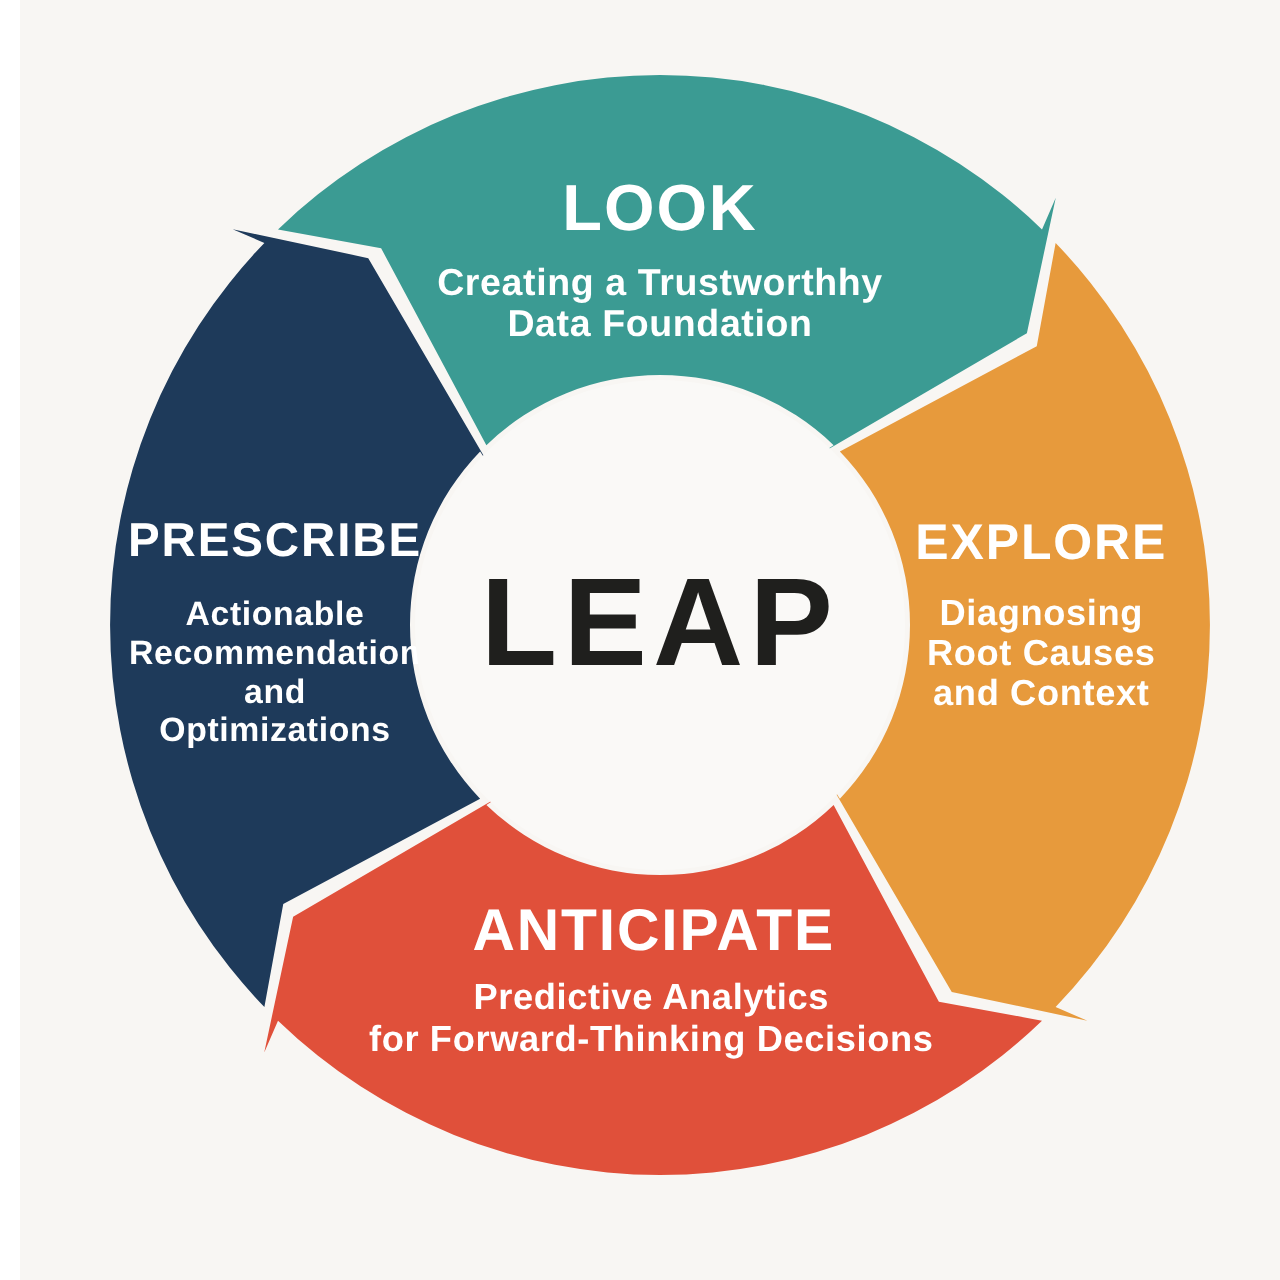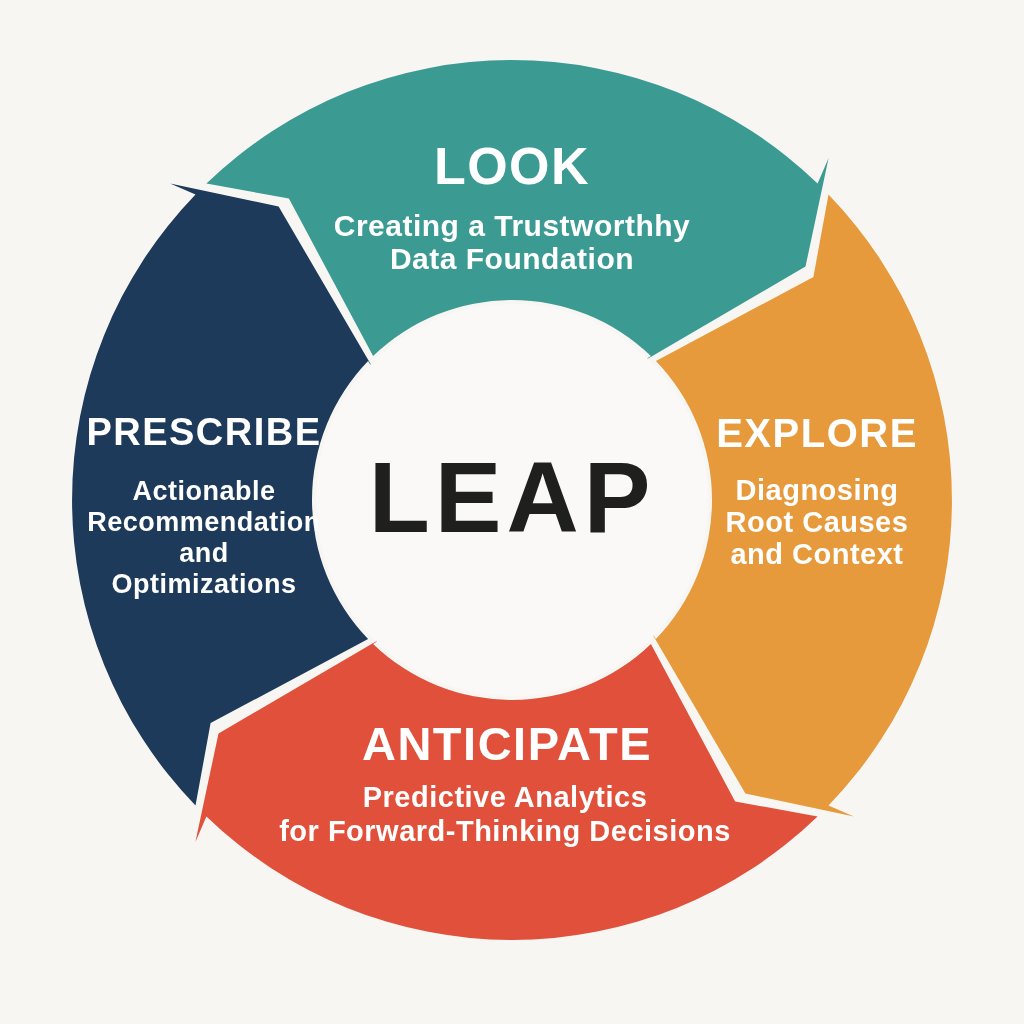--- a/index.html
+++ b/index.html
@@ -14,6 +14,7 @@
     position: relative;
     width: 852px;
     height: 1024px;
+    padding-left: 16px;
   }
   svg { display: block; width: 1024px; height: 1024px; }
   .seg-title {

